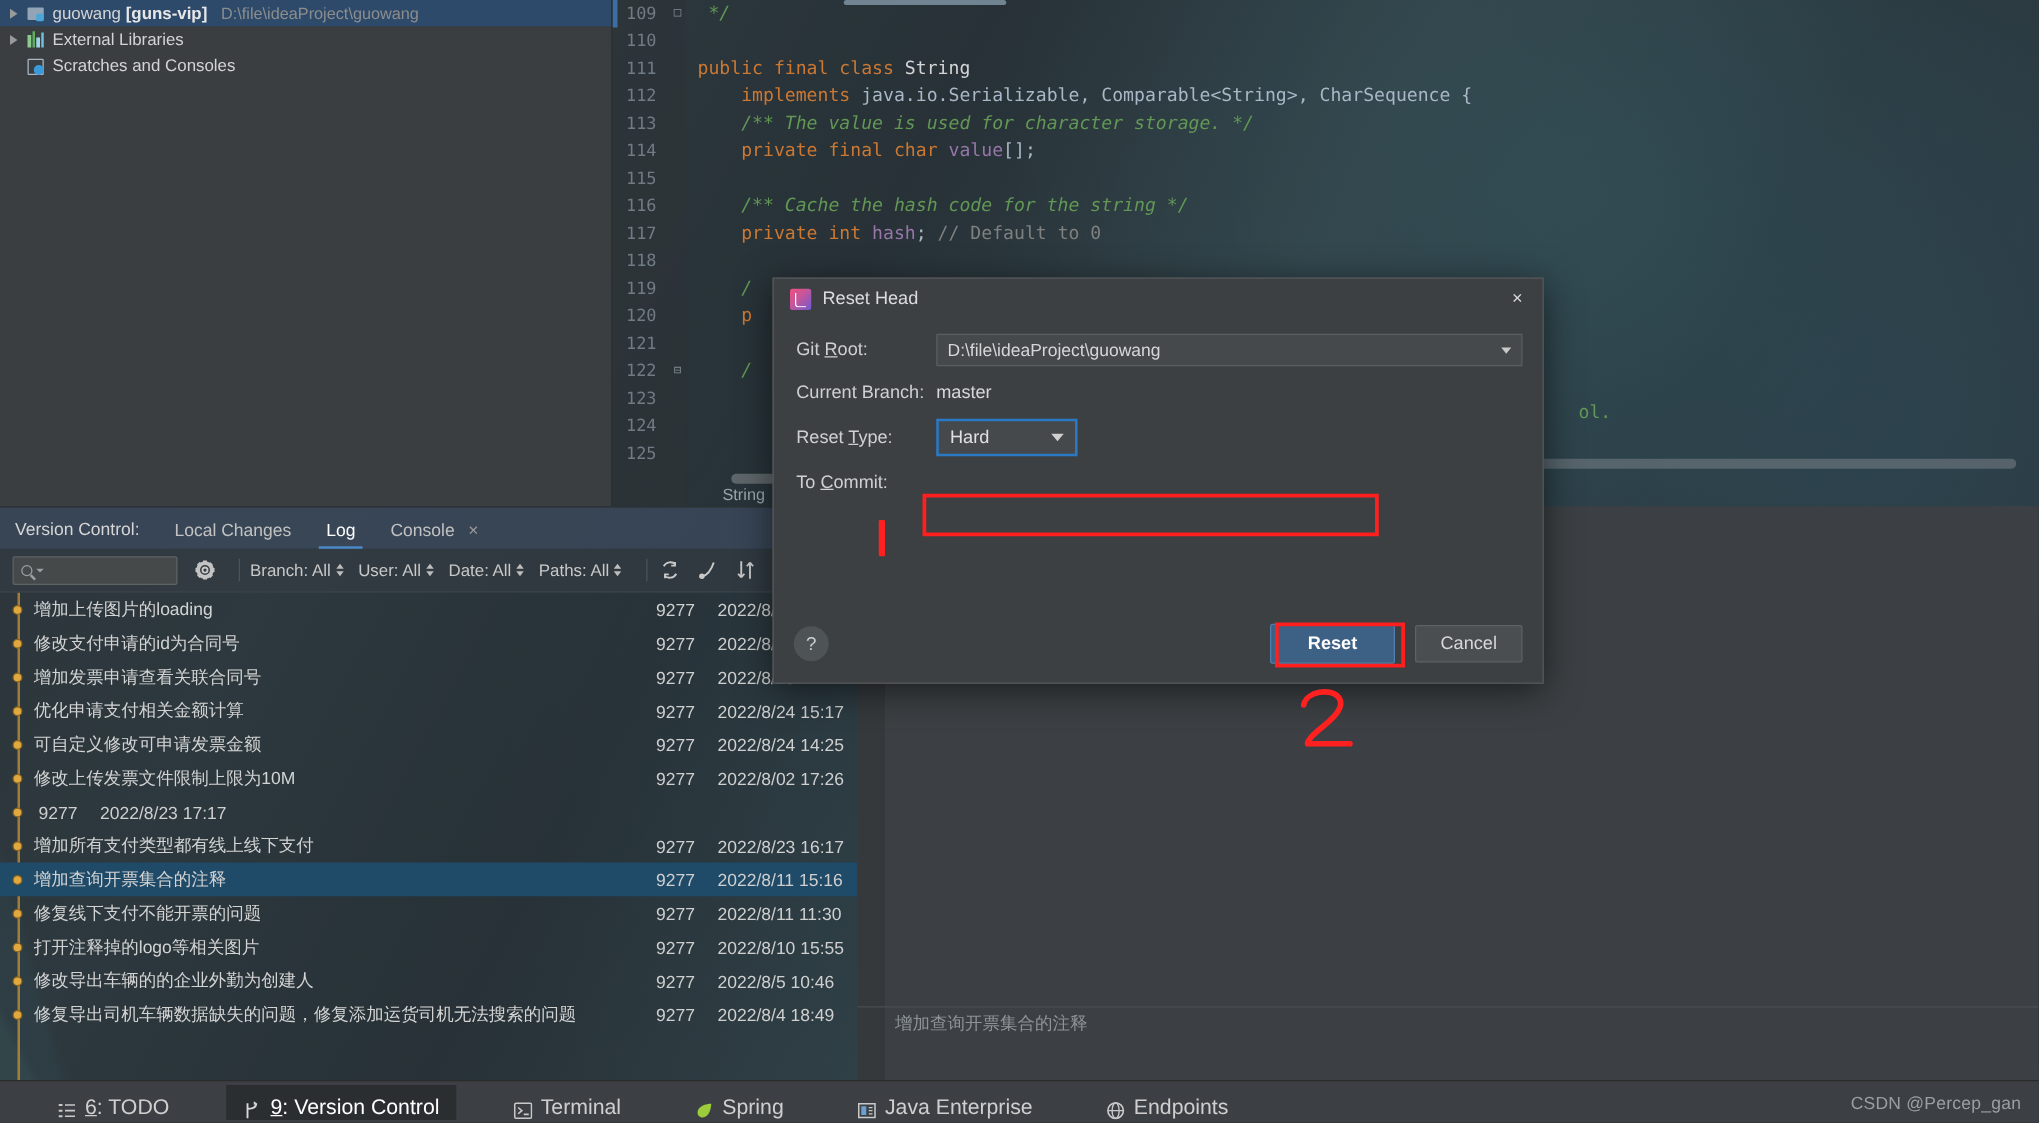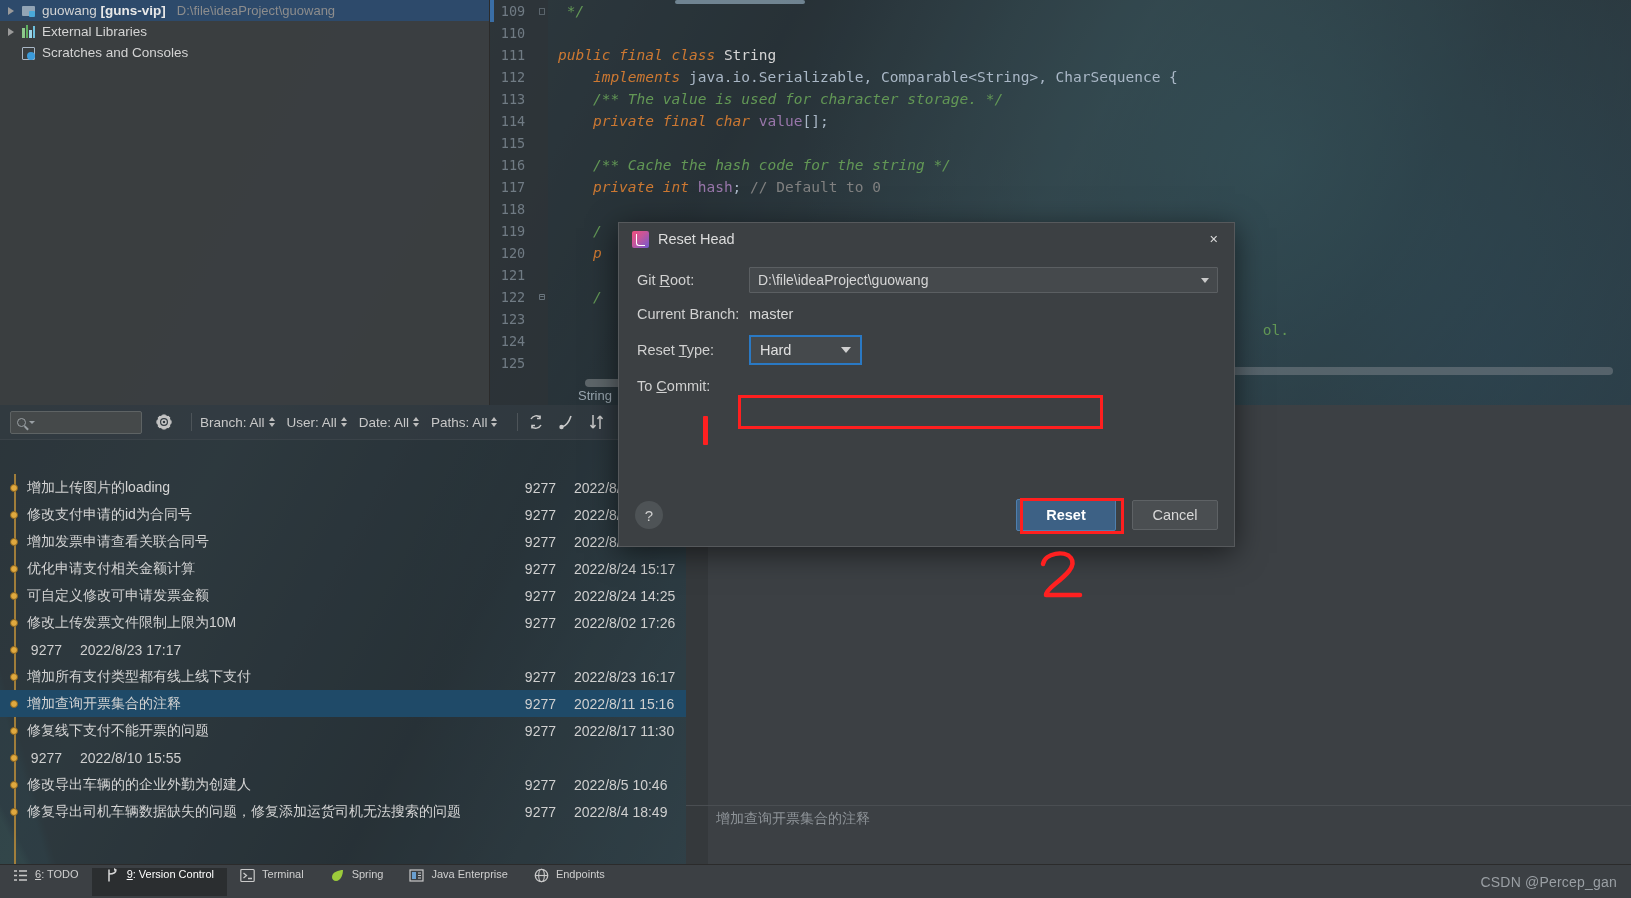--- a/index.html
+++ b/index.html
@@ -114,7 +114,7 @@
   }
   .ln .fold{ width:12px; text-align:center; color:#7e8b94; font-size:10px; flex:none;}
   .ln .txt{ padding-left:10px; }
-  .kw{color:#cc7832;font-style:italic;} .cm{color:#629755; font-style:italic;}
+  .kw{color:#cc7832;} .cm{color:#629755; font-style:italic;}
   .cm2{color:#808080;} .id{color:#a9b7c6;} .fld{color:#9876aa;} .cls{color:#d5d5d5;}
   .breadcrumb{
     position:absolute; left:88px; bottom:2px; color:#9aa7b0; font-size:13px;

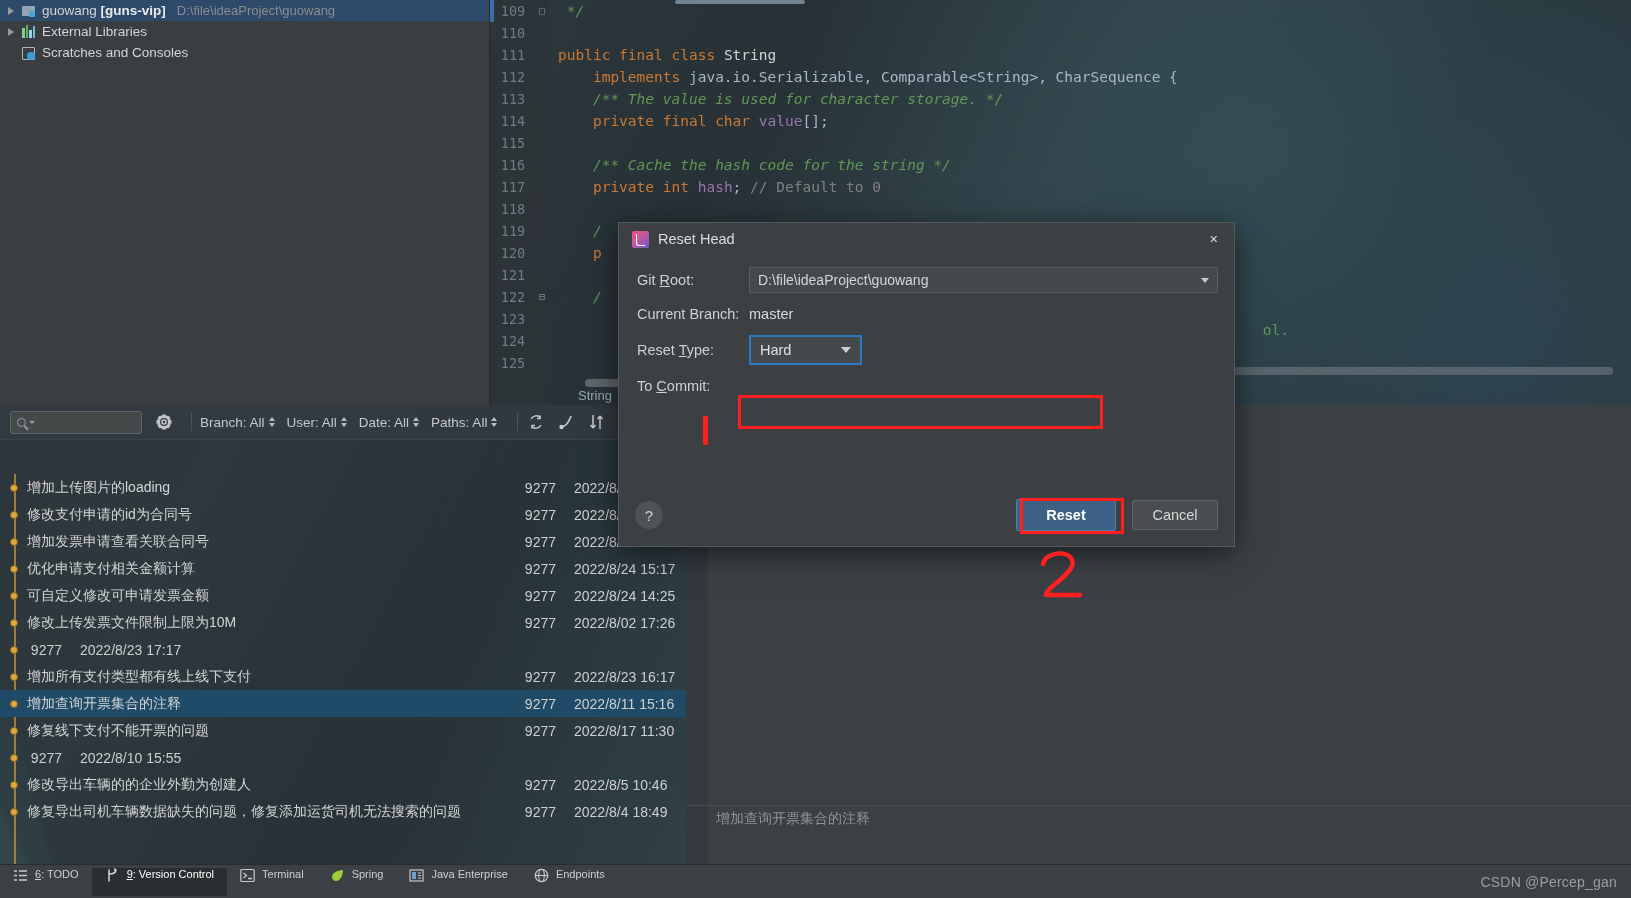--- a/index.html
+++ b/index.html
@@ -385,6 +385,19 @@
   </div>
 
   <div class="vcs">
+    <div class="vcs-head">
+      <div class="vcs-title">Version Control:</div>
+      <div class="vcs-tab">
+        <span>Local Changes</span>
+      </div>
+      <div class="vcs-tab active">
+        <span>Log</span>
+      </div>
+      <div class="vcs-tab">
+        <span>Console</span>
+        <span class="tab-close">×</span>
+      </div>
+    </div>
 
     <div class="vcs-toolbar">
       <div class="search-box">

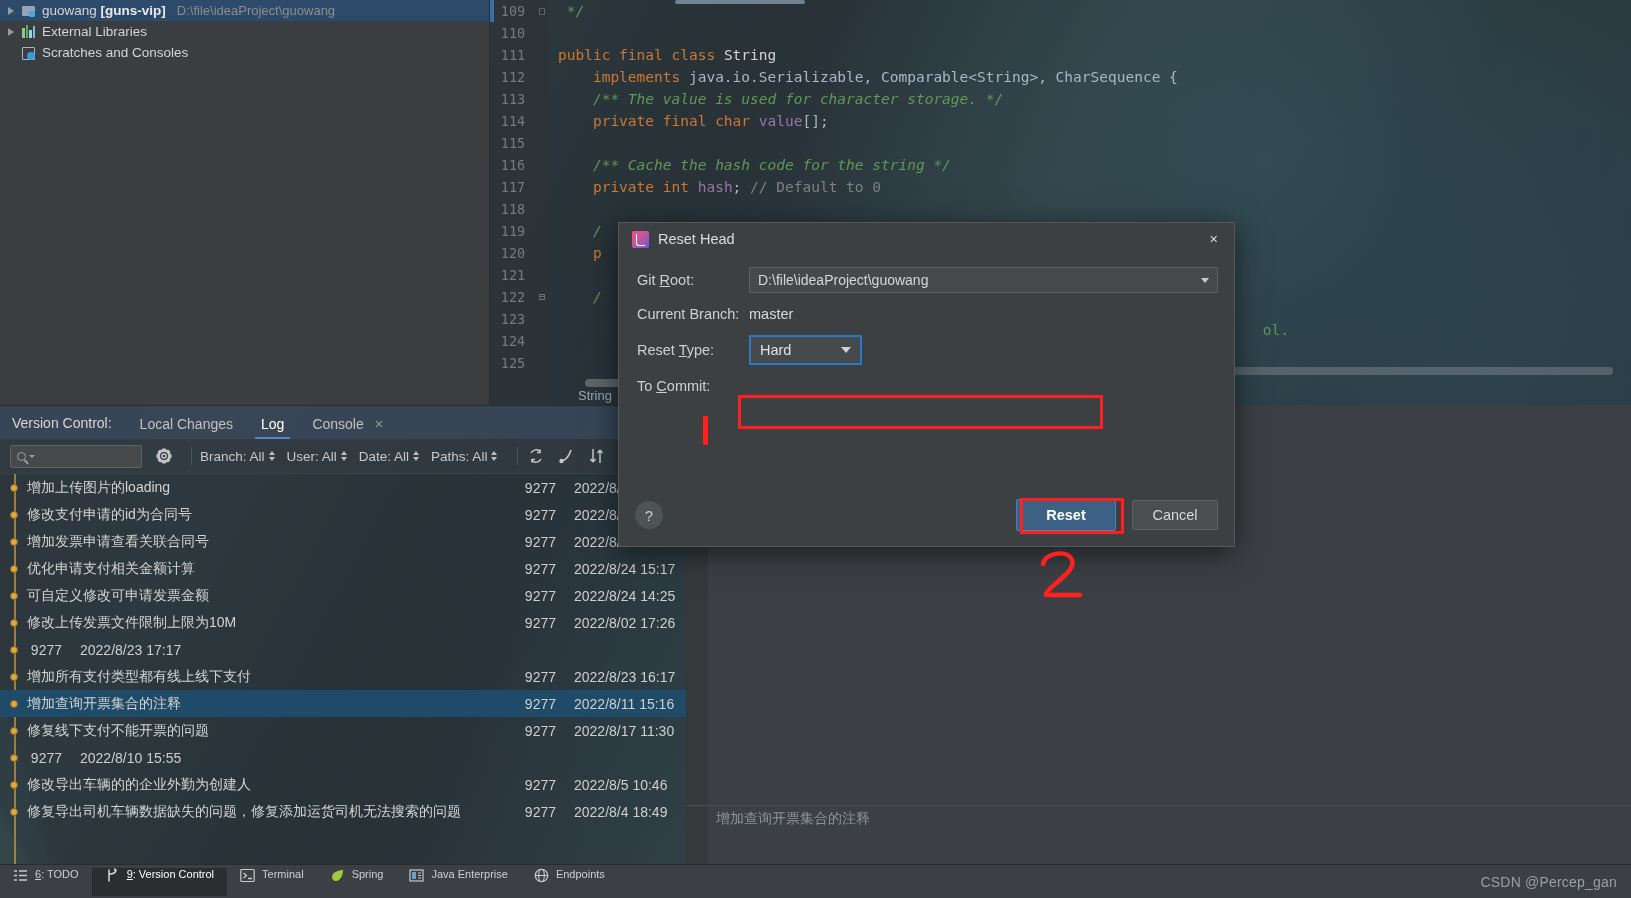--- a/index.html
+++ b/index.html
@@ -520,7 +520,7 @@
             <span class="dot"></span>
             <span class="csubj">修复线下支付不能开票的问题</span>
             <span class="cauthor">9277</span>
-            <span class="cdate">2022/8/17 11:30</span>
+            <span class="cdate">2022/8/11 11:30</span>
           </div>
           <div class="crow">
             <span class="dot"></span>

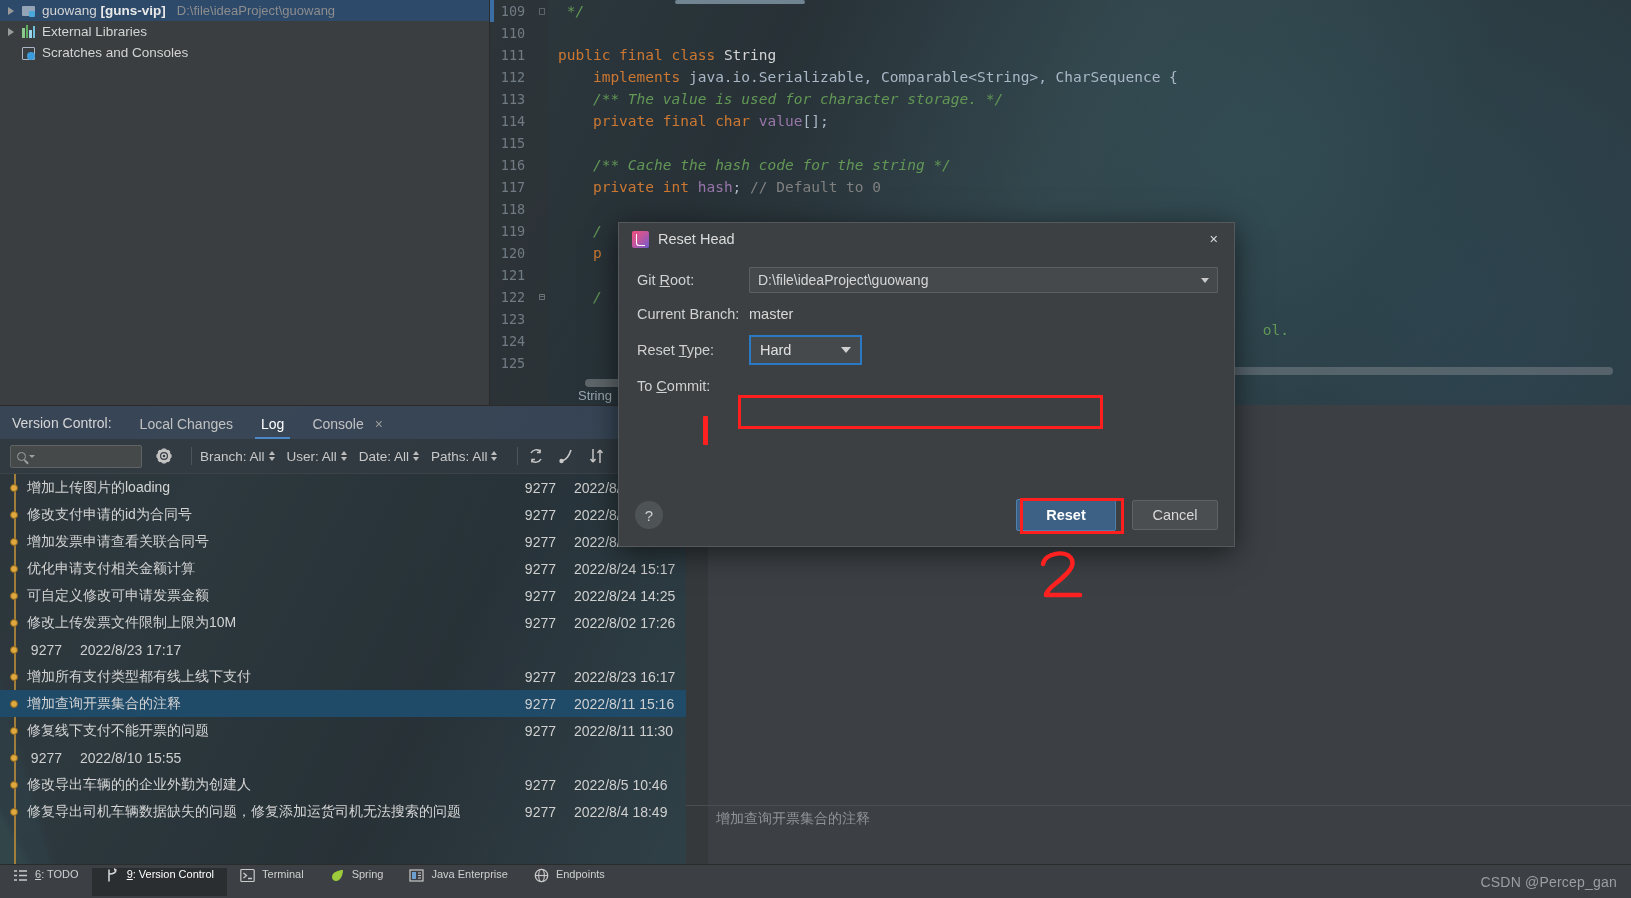--- a/index.html
+++ b/index.html
@@ -524,6 +524,7 @@
           </div>
           <div class="crow">
             <span class="dot"></span>
+            <span class="csubj">打开注释掉的logo等相关图片</span>
             <span class="cauthor">9277</span>
             <span class="cdate">2022/8/10 15:55</span>
           </div>

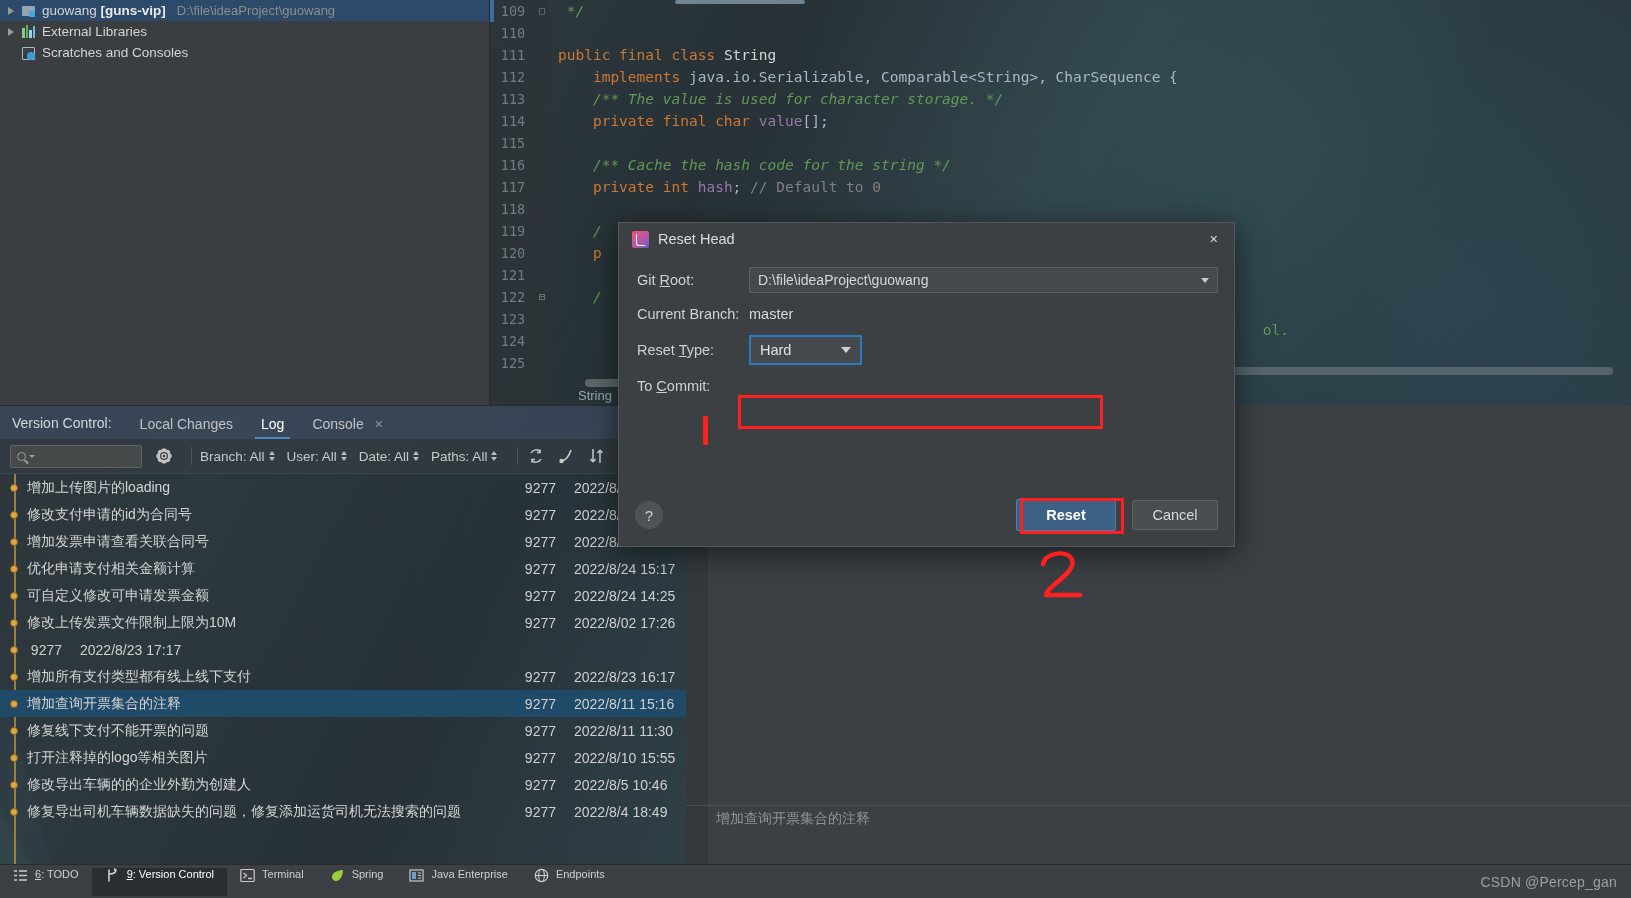--- a/index.html
+++ b/index.html
@@ -217,8 +217,8 @@
     display:flex; align-items:center;
   }
   .sb-item{
-    display:flex; align-items:flex-start; gap:7px; height:28px; padding:0 13px;
-    color:#cfcfcf; font-size:11px; white-space:nowrap;
+    display:flex; align-items:flex-end; gap:7px; height:28px; padding:0 13px;
+    color:#cfcfcf; font-size:17px; white-space:nowrap;margin-left:33px;
   }
   .sb-item.active{ background:#2b2e30; color:#ffffff; }
   .sb-item u{ text-decoration:underline; }

